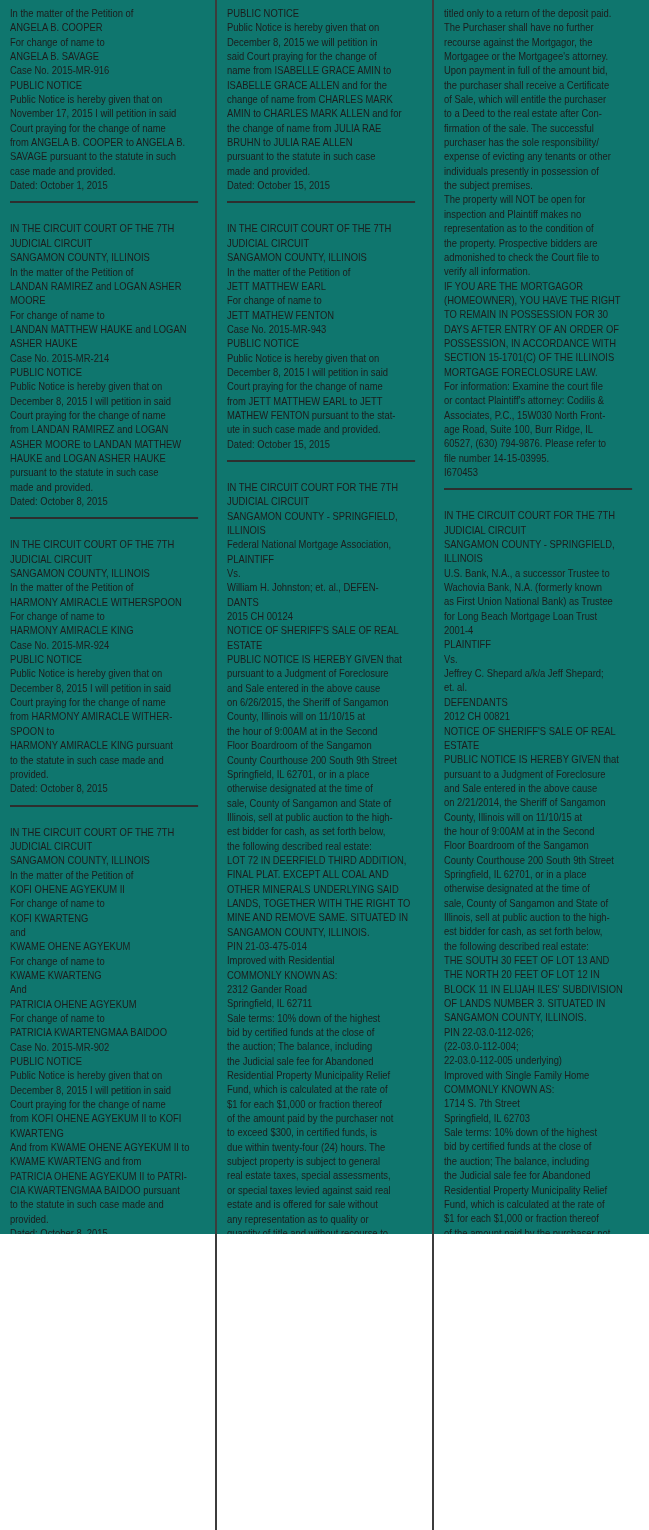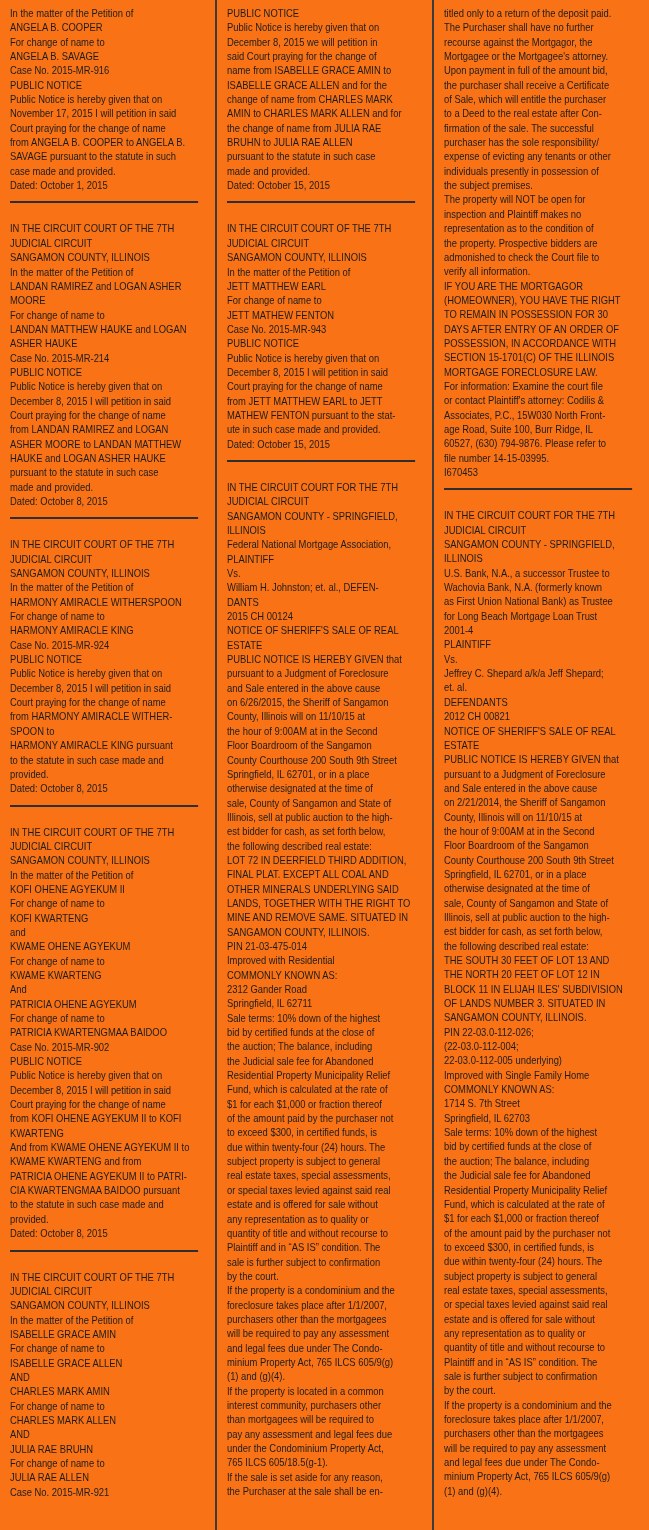--- a/index.html
+++ b/index.html
@@ -8,8 +8,8 @@
     font-family: "Liberation Sans", "DejaVu Sans", sans-serif;
   }
   .page {
-    display: flex; width: 649px; height: 1530px;
-    color: #1c1c1c; background: #f97316;
+    display: flex; width: 649px; height: 1234px;
+    color: #1c1c1c; background: #0f766e;
   }
   .col {
     box-sizing: border-box;

